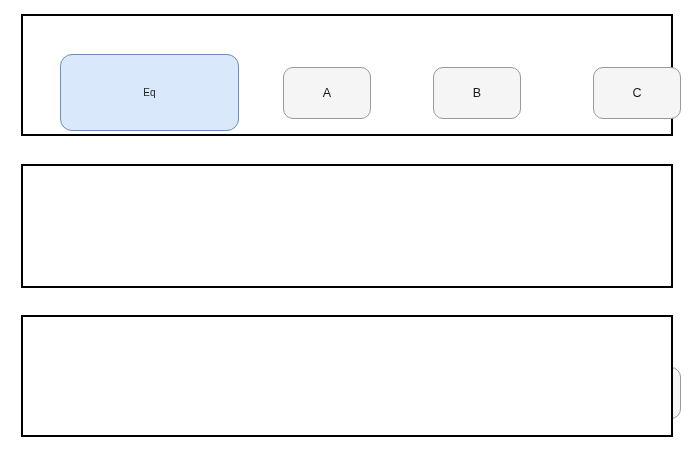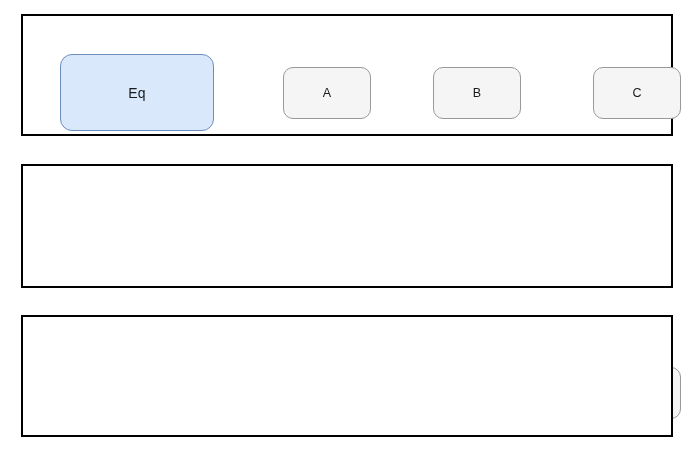--- a/index.html
+++ b/index.html
@@ -39,7 +39,7 @@
   .type-box {
     position: absolute;
     box-sizing: border-box;
-    width: 154px;
+    width: 179px;
     height: 77px;
     border-radius: 12px;
     border-width: 1.5px;
@@ -47,7 +47,7 @@
     display: flex;
     align-items: center;
     justify-content: center;
-    font-size: 14px;
+    font-size: 10px;
     color: #1a1a1a;
     letter-spacing: 0.1px;
     line-height: 1;

